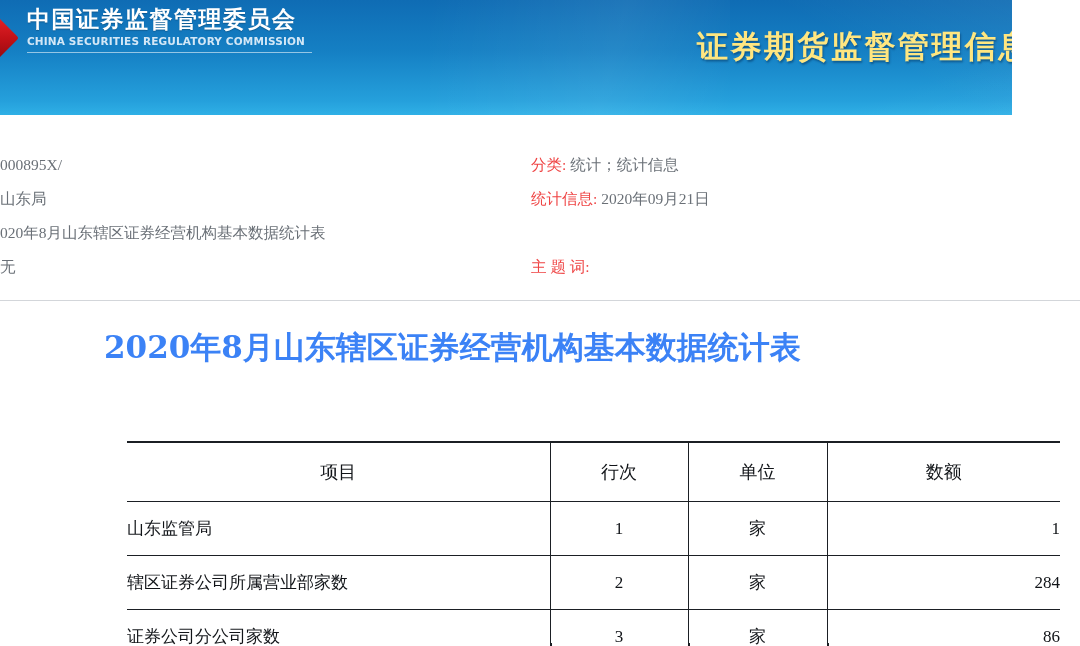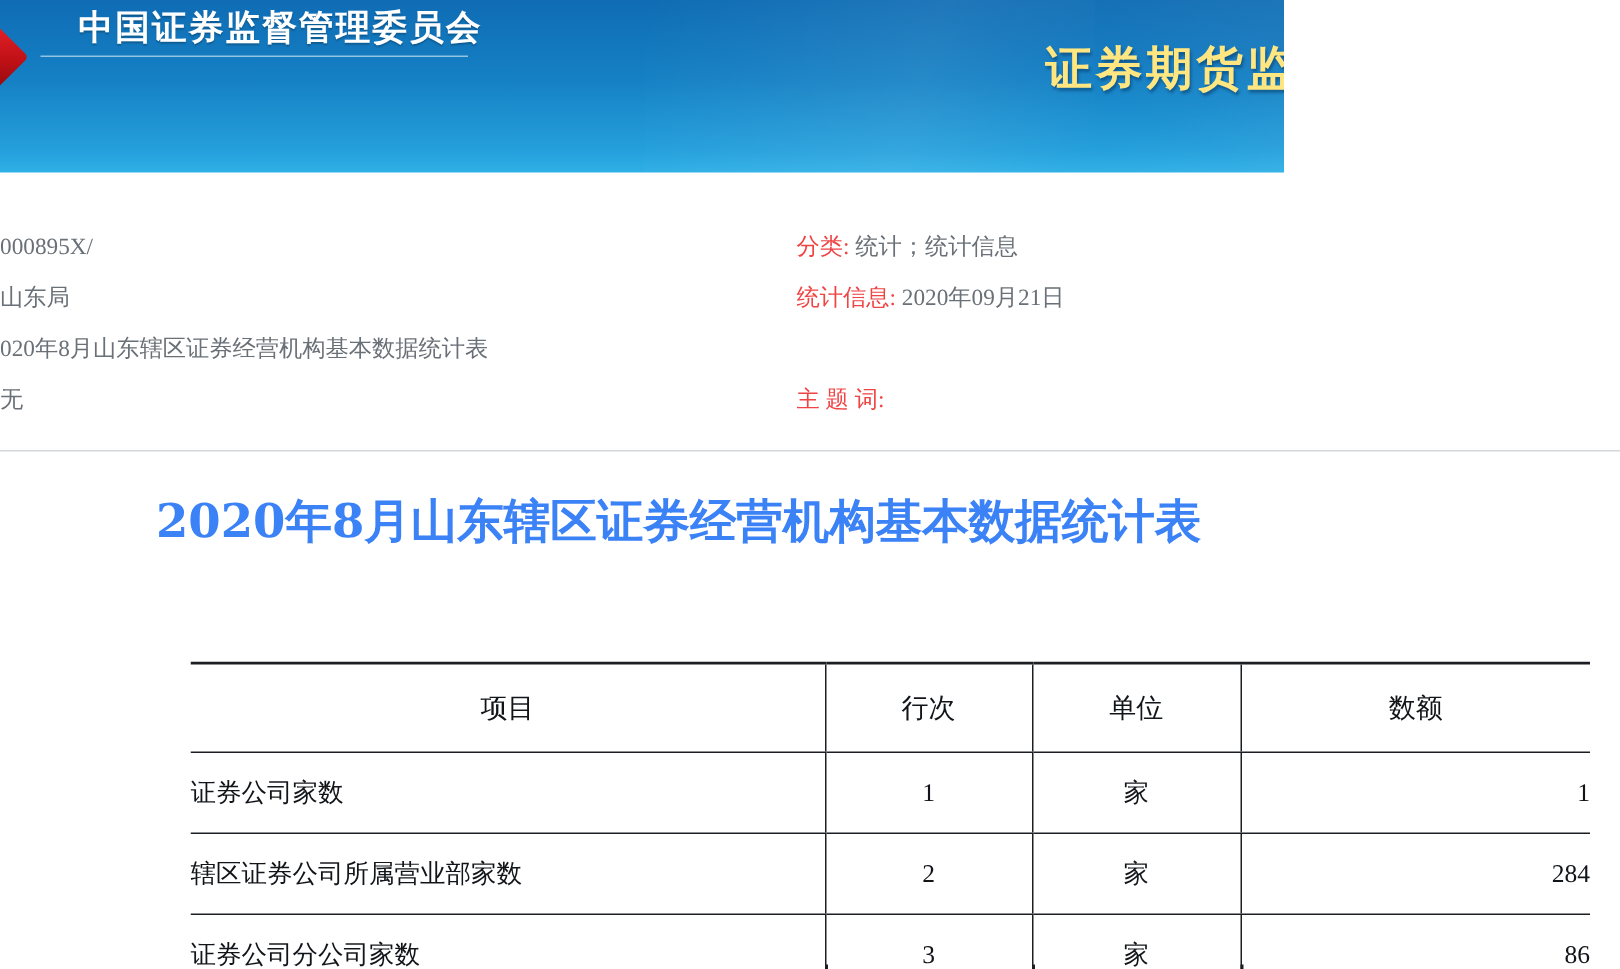--- a/index.html
+++ b/index.html
@@ -19,11 +19,10 @@
   .banner {
     position: absolute;
     left: 0; top: 0;
-    width: 856px;
+    width: 1012px;
     height: 115px;
     overflow: hidden;
     background: linear-gradient(180deg, #0f6cb4 0%, #1580c4 45%, #25a0dc 88%, #2fb0e6 100%);
-    text-align: center;
   }
   .banner-sheen-a {
     position: absolute;

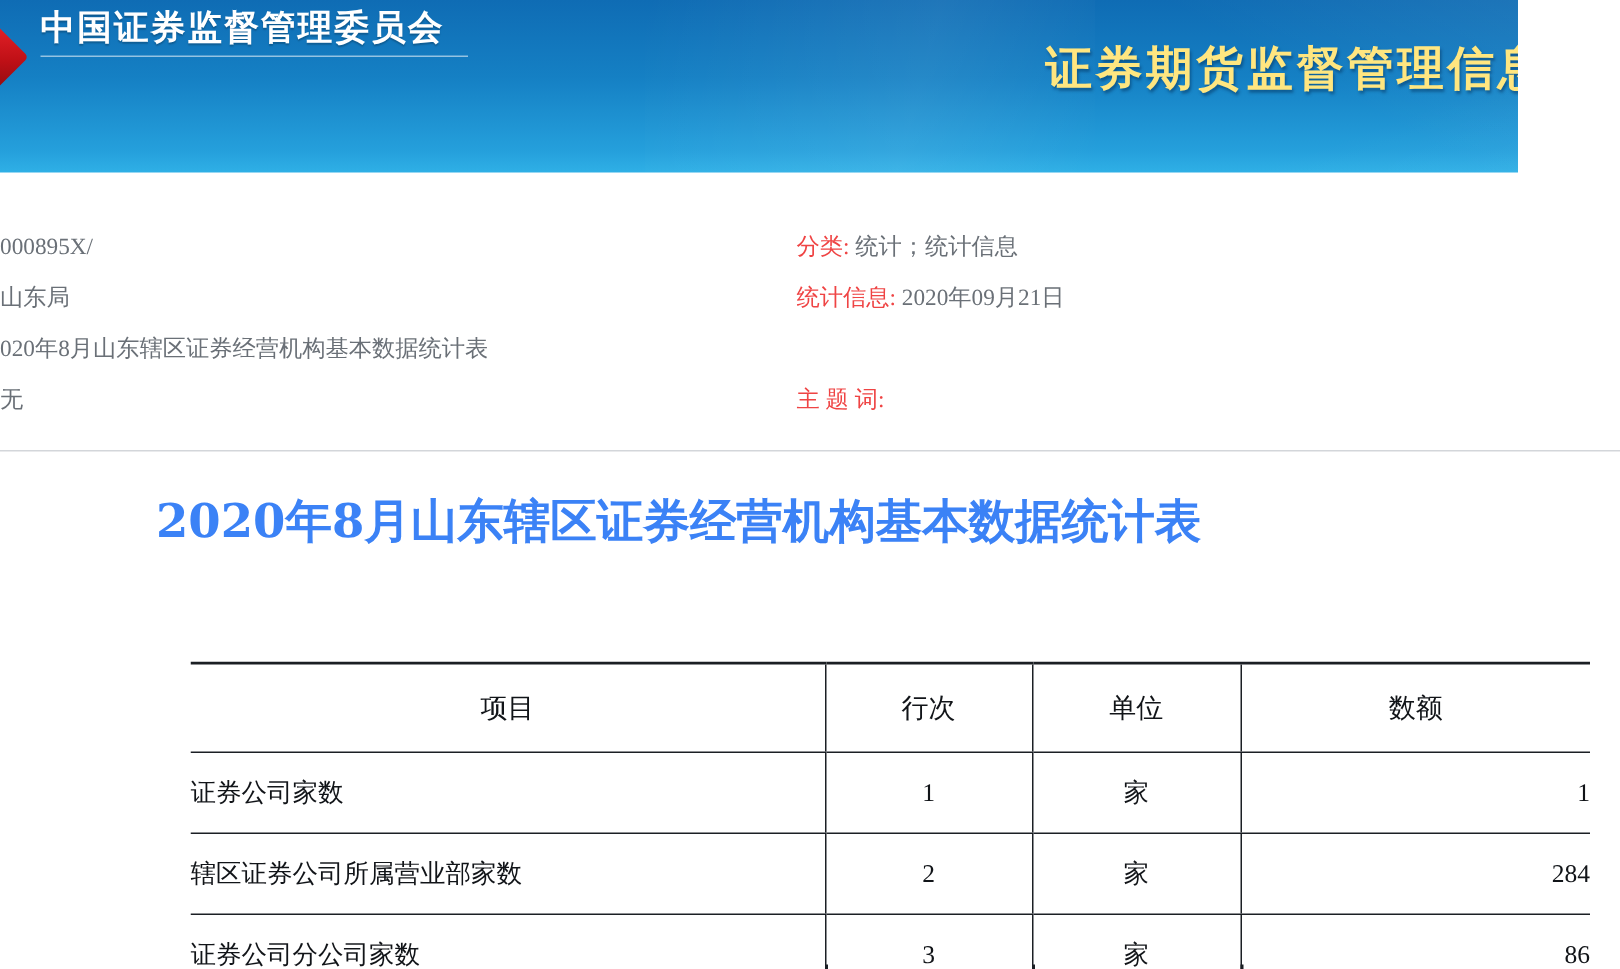--- a/index.html
+++ b/index.html
@@ -249,6 +249,7 @@
 
   <div class="wordmark">
     <div class="wm-cn">中国证券监督管理委员会</div>
+    <div class="wm-en">CHINA SECURITIES REGULATORY COMMISSION</div>
     <div class="wm-rule"></div>
   </div>
 

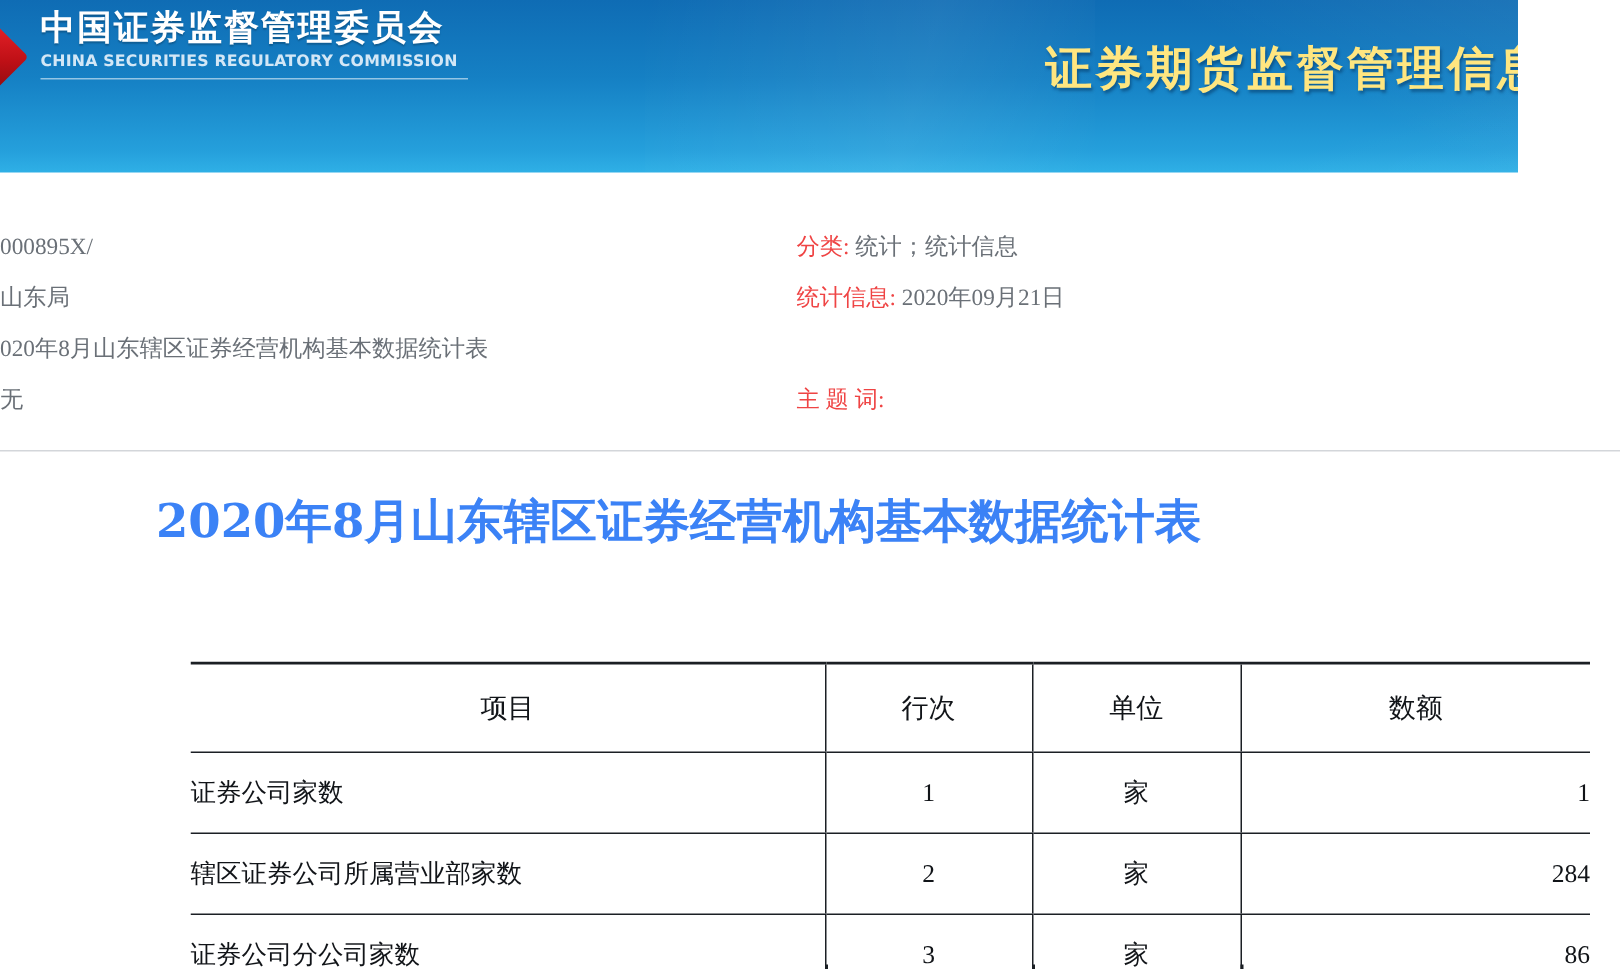--- a/index.html
+++ b/index.html
@@ -309,7 +309,7 @@
     </thead>
     <tbody>
       <tr>
-        <td class="cell-item">证券公司家数</td>
+        <td class="cell-item">山东监管局</td>
         <td class="cell-ctr v-left">1</td>
         <td class="cell-ctr v-left">家</td>
         <td class="cell-amt v-left">1</td>

